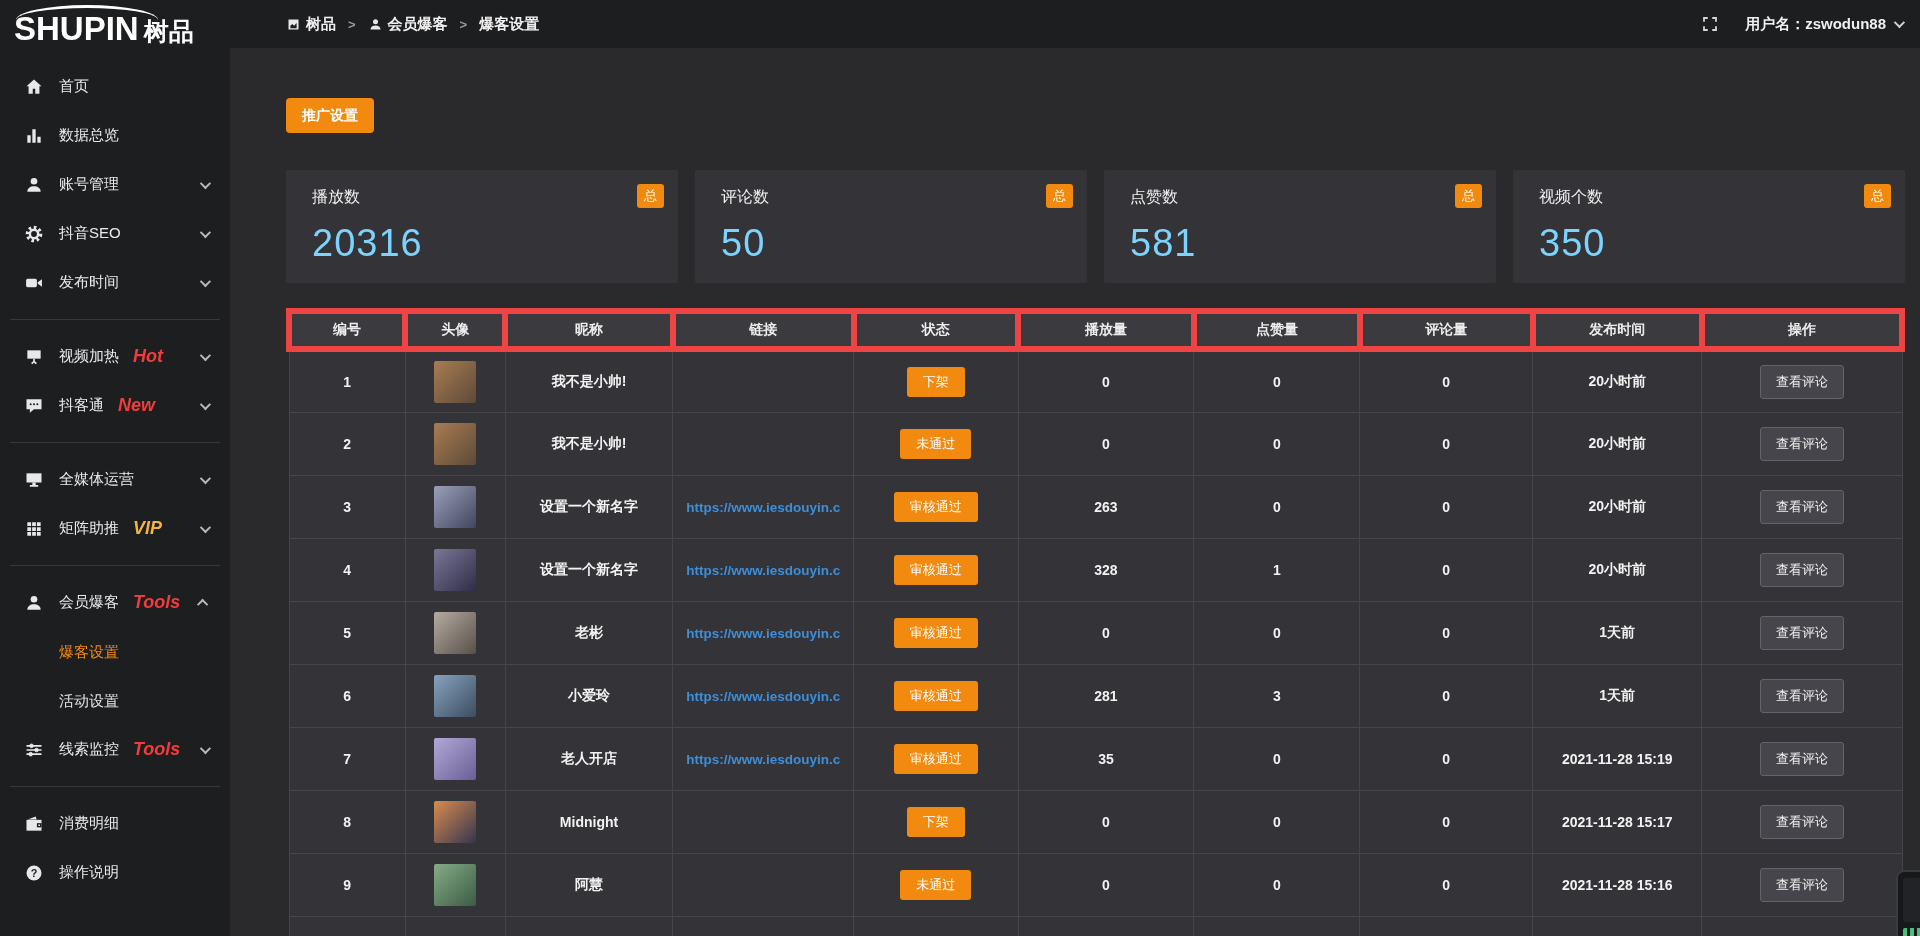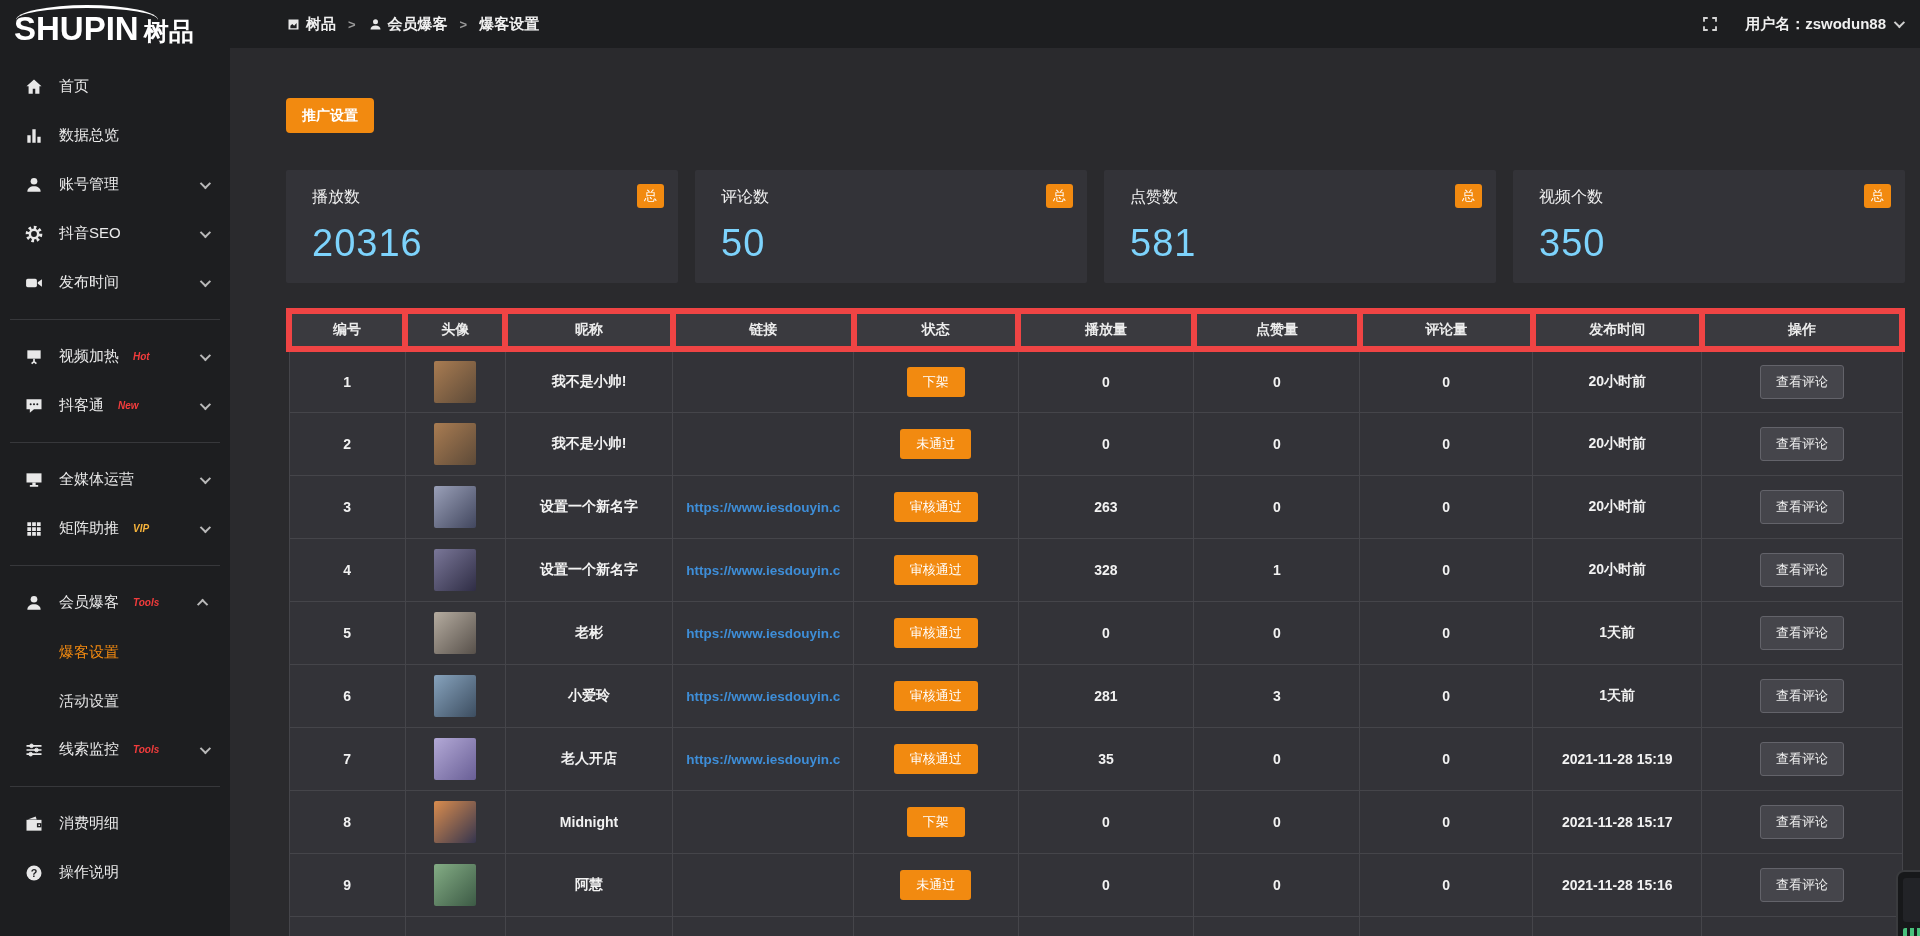--- a/index.html
+++ b/index.html
@@ -19,7 +19,7 @@
   .icon { display:inline-flex; width:20px; height:20px; flex:0 0 20px; }
   .icon svg { width:100%; height:100%; }
   .side-label { font-size:15px; color:#eaeaea; margin-left:15px; }
-  .side-badge { font-size:10px; font-weight:bold; font-style:italic; margin-left:14px; }
+  .side-badge { font-size:18px; font-weight:bold; font-style:italic; margin-left:14px; }
   .chev { width:8px; height:8px; border-right:2px solid #b9b9b9; border-bottom:2px solid #b9b9b9;
           margin-left:auto; margin-right:22px; }
   .chev-down { transform:rotate(45deg) translateY(-2px); }

